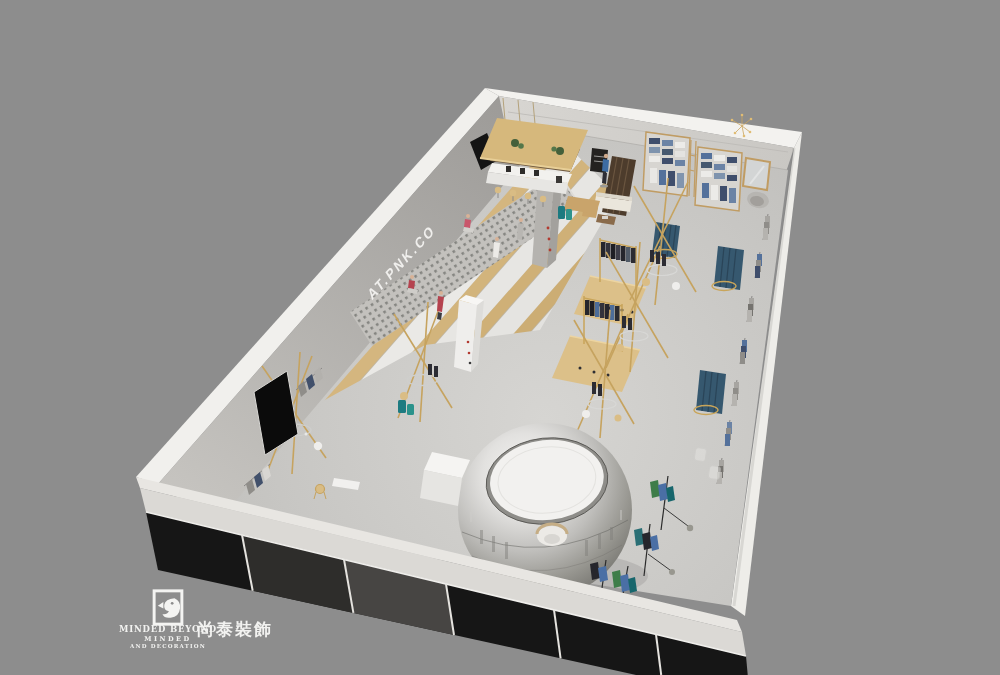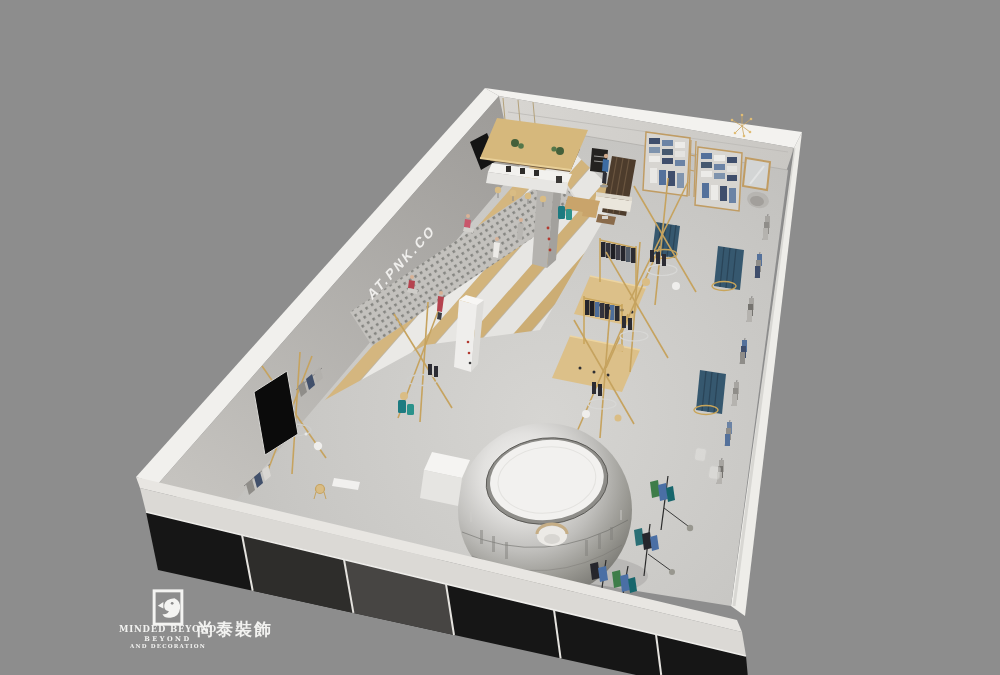--- a/index.html
+++ b/index.html
@@ -549,7 +549,7 @@
       <path d="M12,14 l-6,4 6,3 z" fill="#f4f4f2"></path>
     </svg>
     <div class="wm logo-en" style="position:absolute;">MINDED BEYOND</div>
-    <div class="wm logo-d1" style="position:absolute;">BEYOND</div>
+    <div class="wm logo-d1" style="position:absolute;">MINDED</div>
     <div class="wm logo-d2" style="position:absolute;">AND DECORATION</div>
     <div class="wm logo-cn" style="position:absolute;">尚泰裝飾</div>
   </div>

